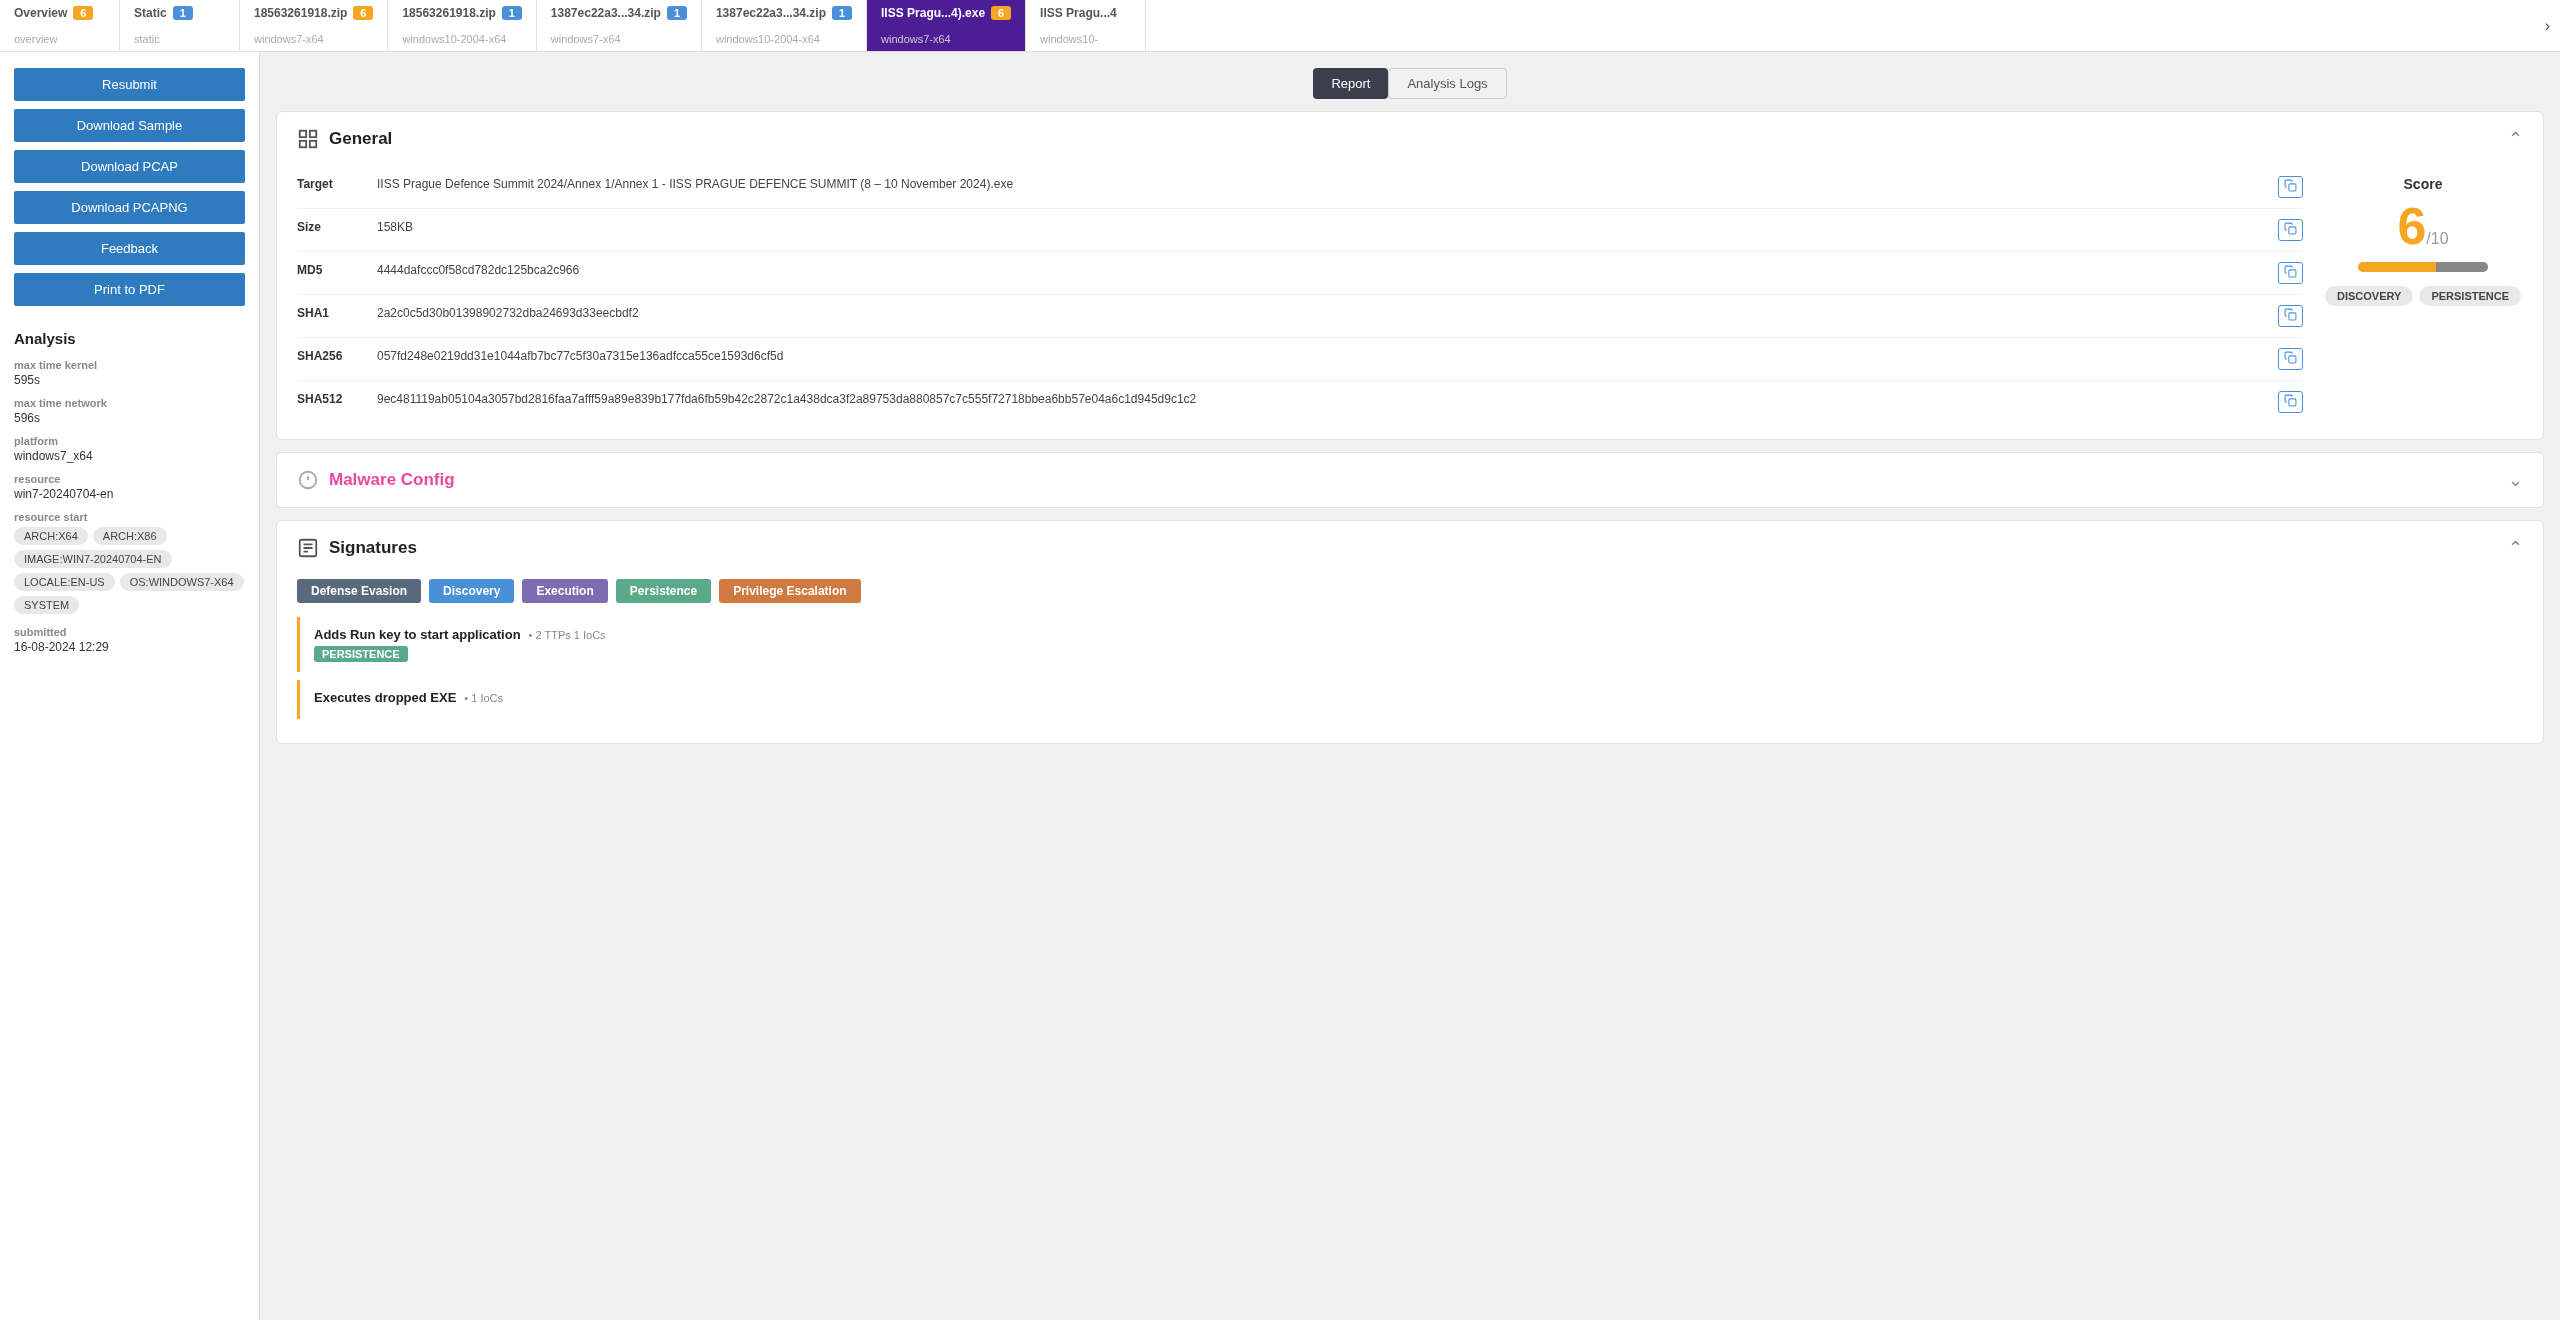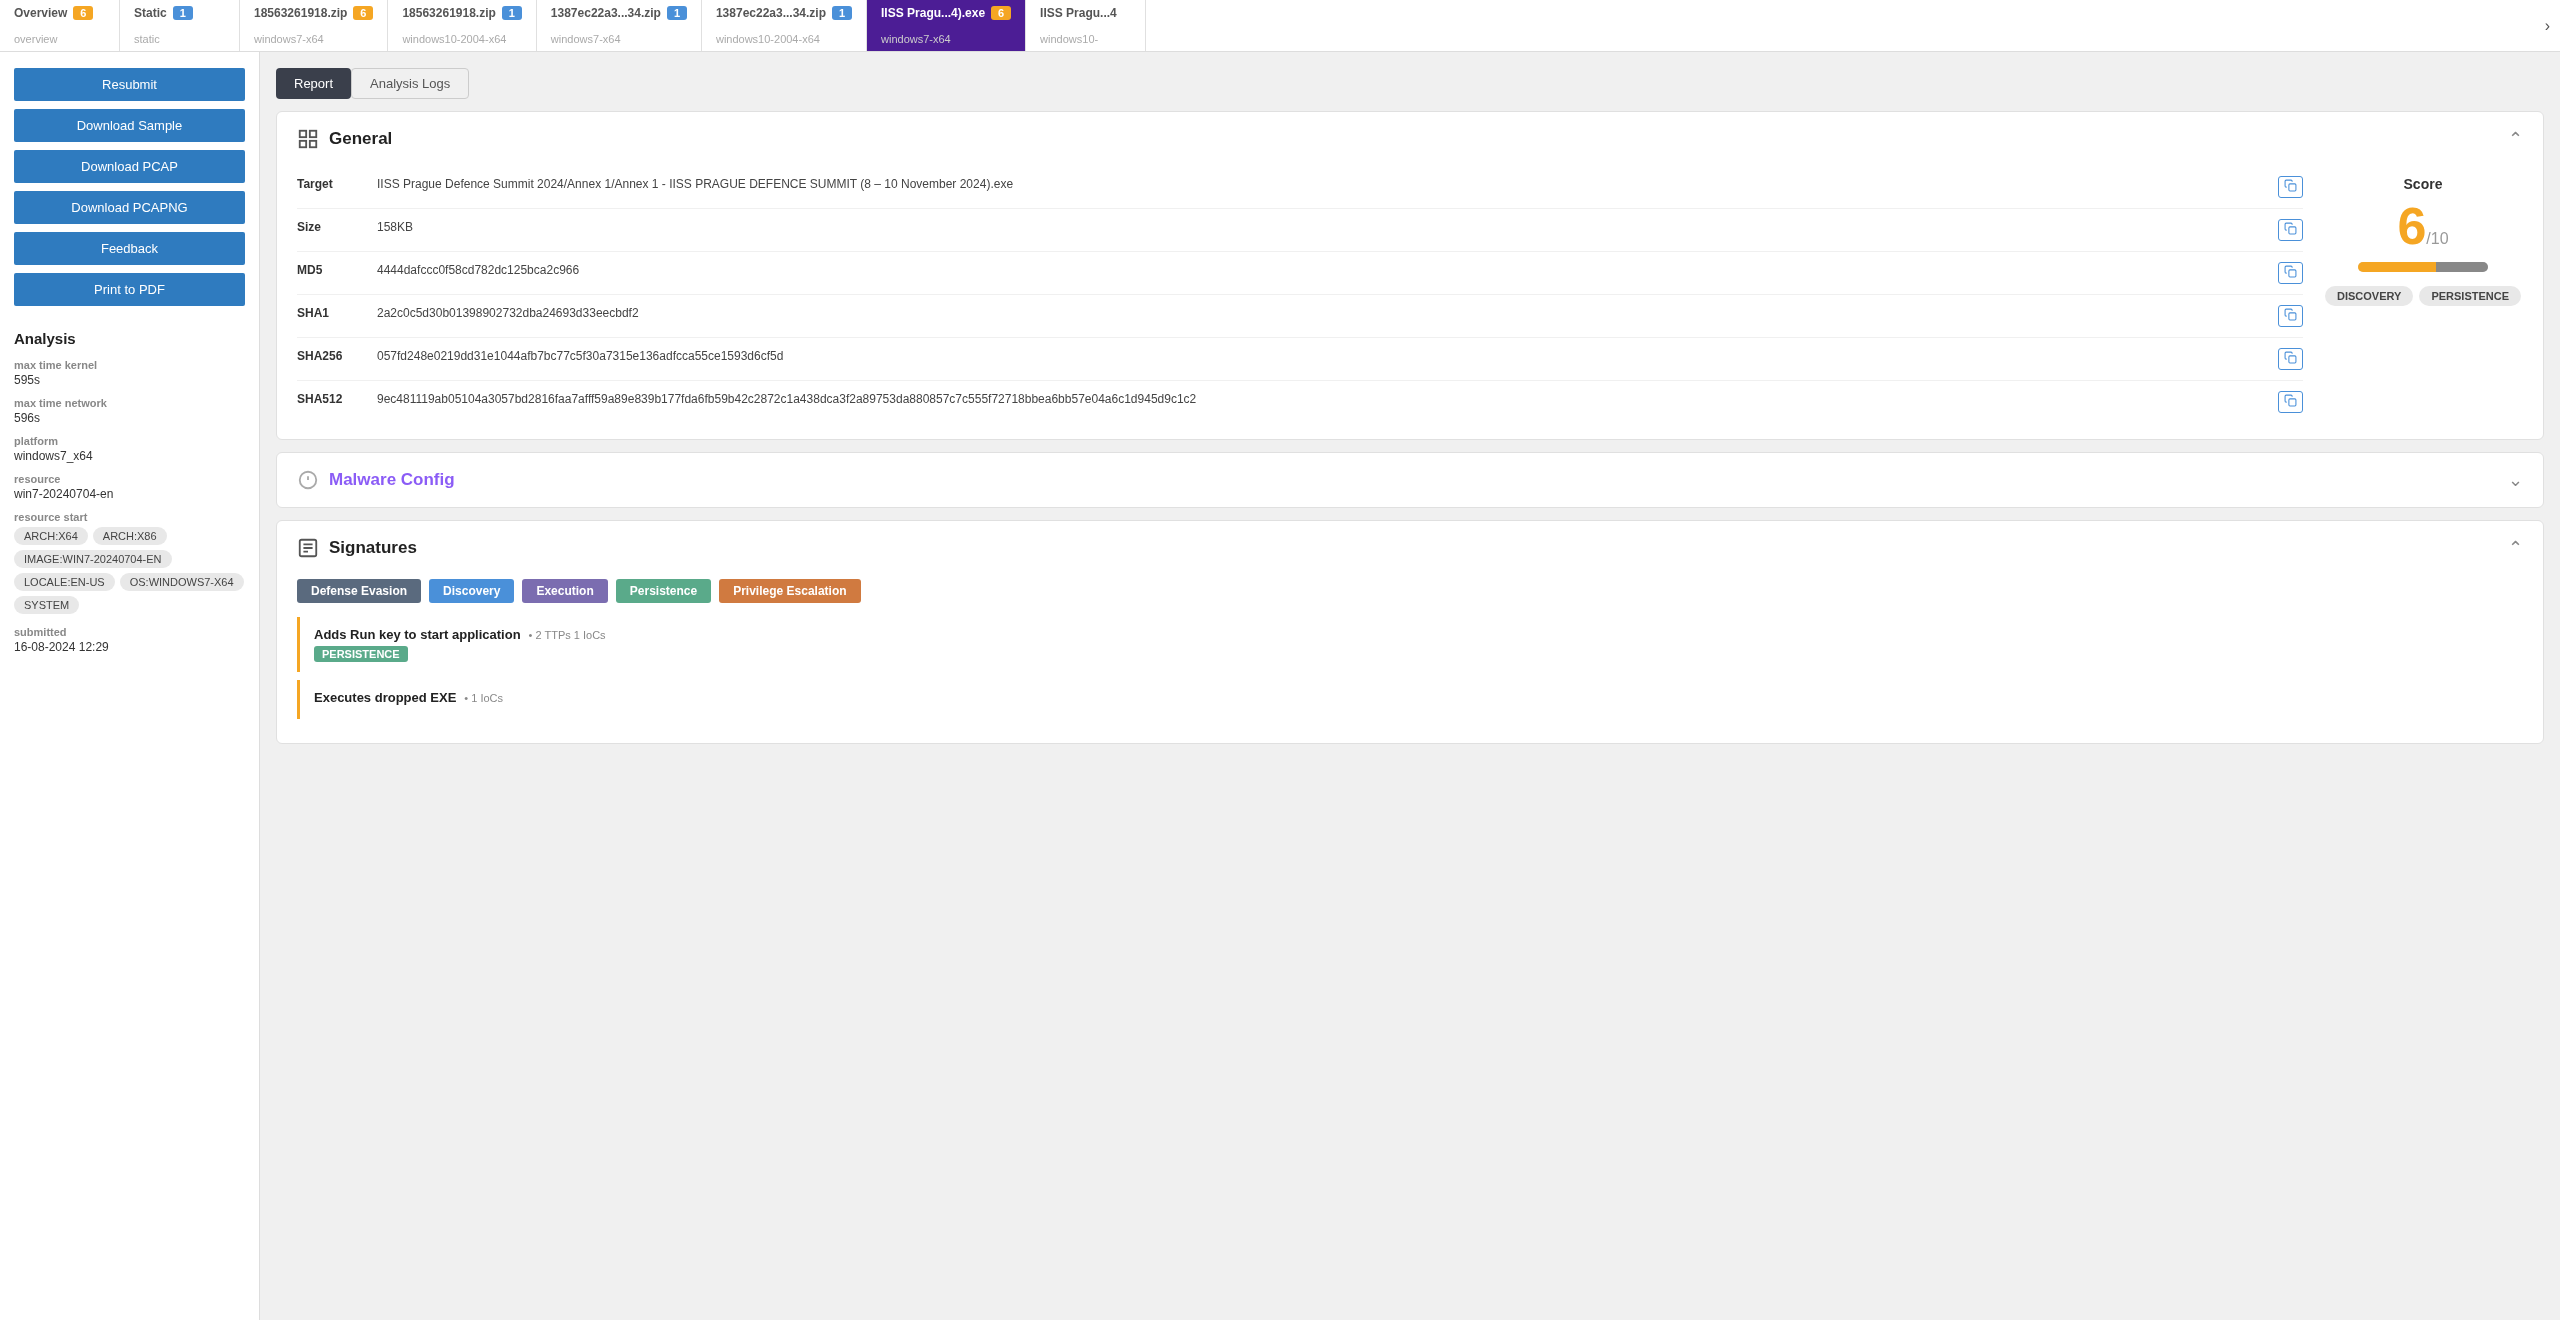--- a/index.html
+++ b/index.html
@@ -120,7 +120,7 @@
     
     .content-toolbar {
       display: flex;
-      justify-content: flex-start;
+      justify-content: center;
       margin-bottom: 12px;
     }
     .toolbar-btn {

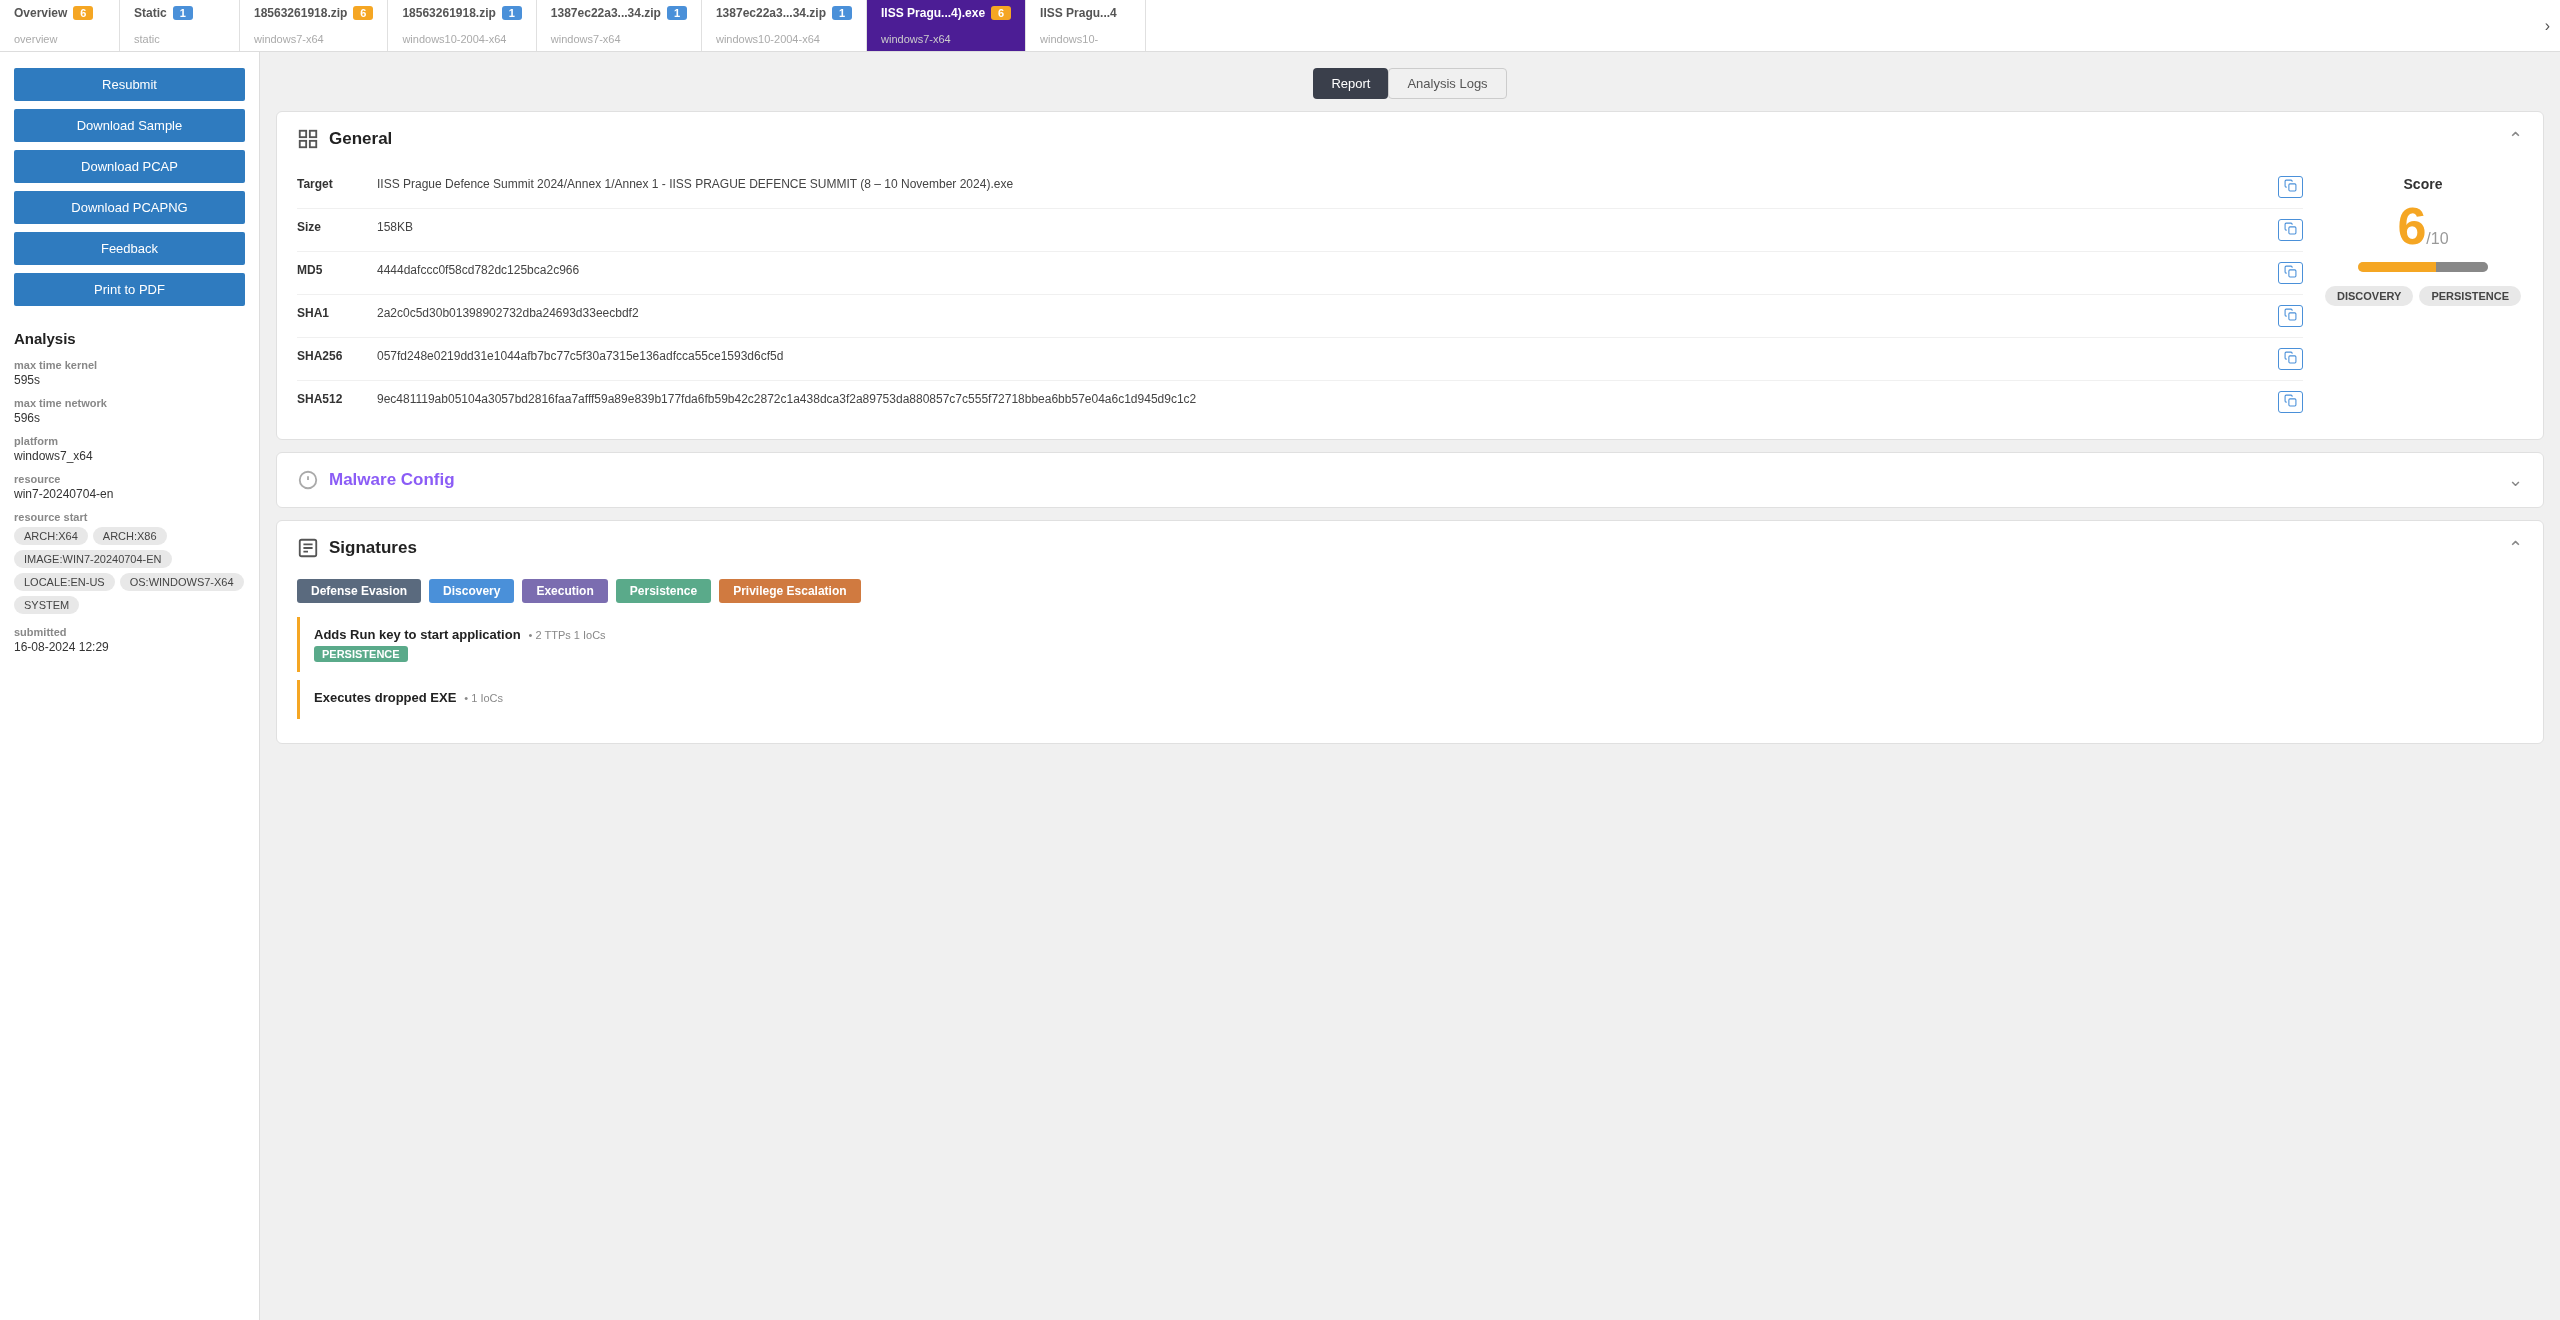--- a/index.html
+++ b/index.html
@@ -476,7 +476,7 @@
               <line x1="12" y1="8" x2="12" y2="12"></line>
               <line x1="12" y1="16" x2="12.01" y2="16"></line>
           </svg>
-          <span style="color:#8b5cf6;">Malware Config</span>
+          <span style="color:#ec4899;">Malware Config</span>
         </div>
         <span class="chevron-icon">⌄</span>
       </div>

